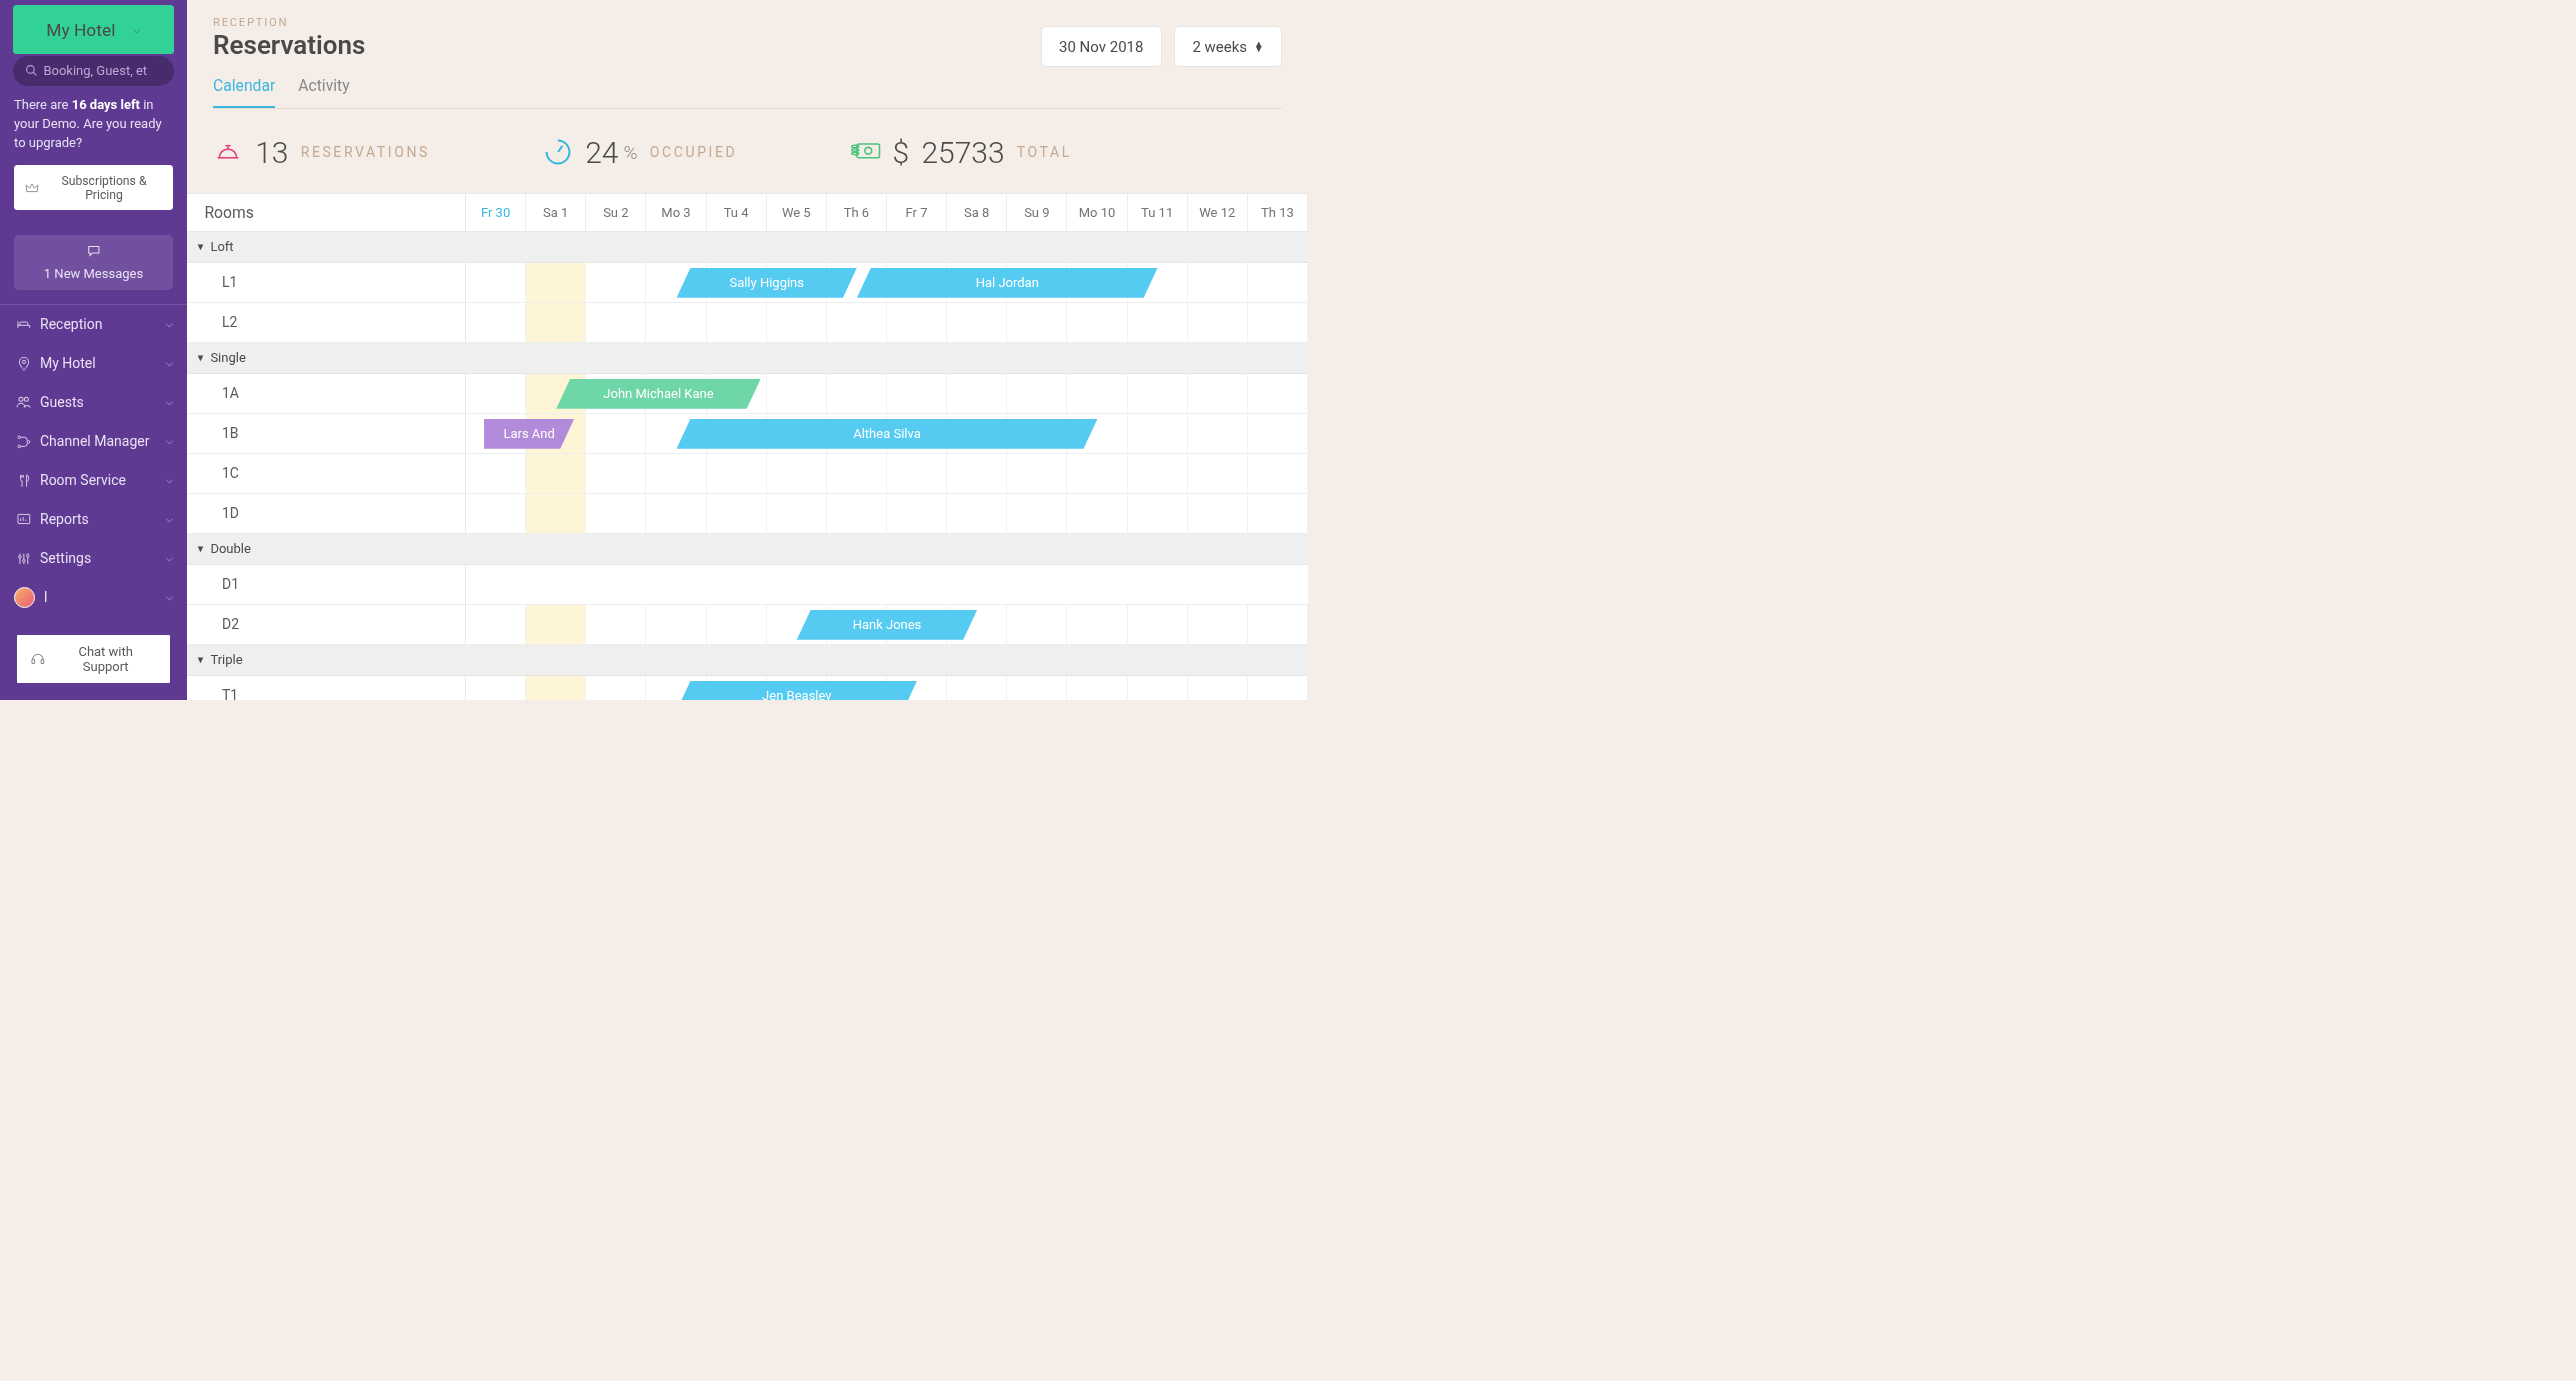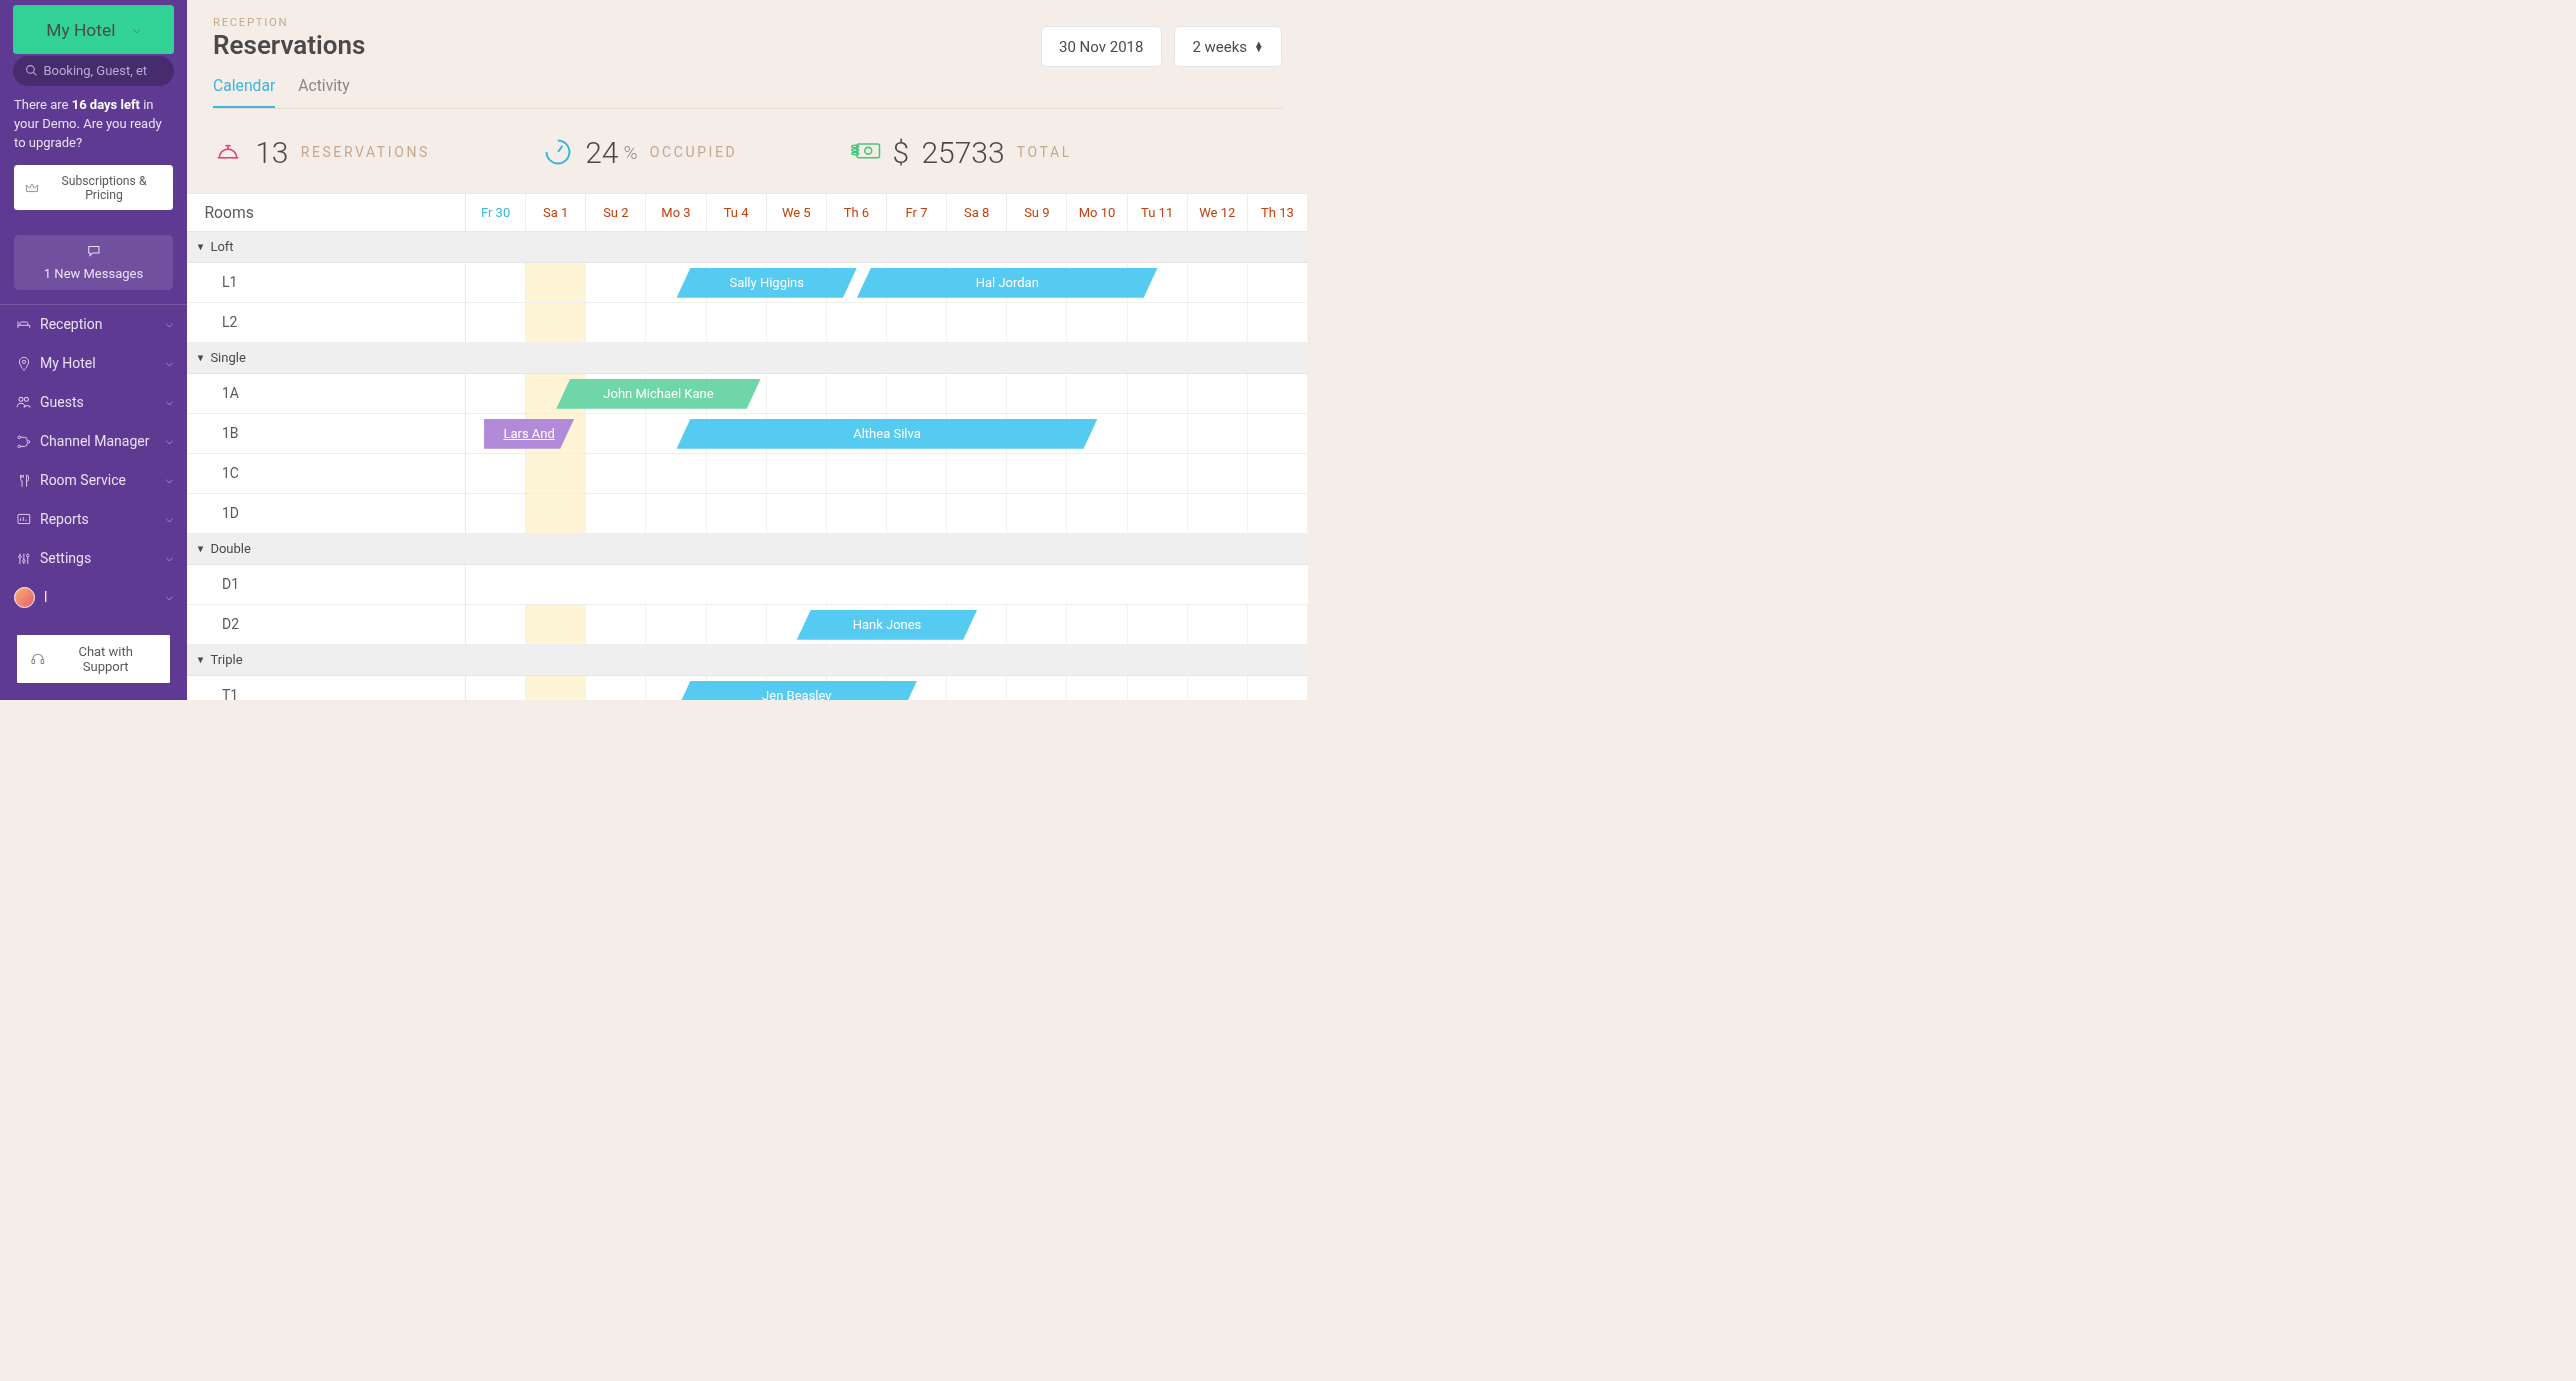--- a/index.html
+++ b/index.html
@@ -46,7 +46,7 @@
 .grid-wrap { flex:1; background:#fff; margin:0; overflow:auto; position:relative; border-top:0.9px solid #e8e8e8; }
 .grid-head { display:flex; height:38px; border-bottom:0.9px solid #e8e8e8; position:sticky; top:0; background:#fff; z-index:5; }
 .rooms-col { width:279px; border-right:0.9px solid #e8e8e8; display:flex; align-items:center; padding-left:17.4px; font-size:15.7px; color:#5a5a5a; }
-.day-col { flex:1; border-right:0.9px solid #eee; display:flex; align-items:center; justify-content:center; font-size:13px; color:#c2410c; }
+.day-col { flex:1; border-right:0.9px solid #eee; display:flex; align-items:center; justify-content:center; font-size:13px; color:#737373; }
 .day-col.fri { color:#3bb6e0; }
 .today-col { background:#fdf5d6; }
 

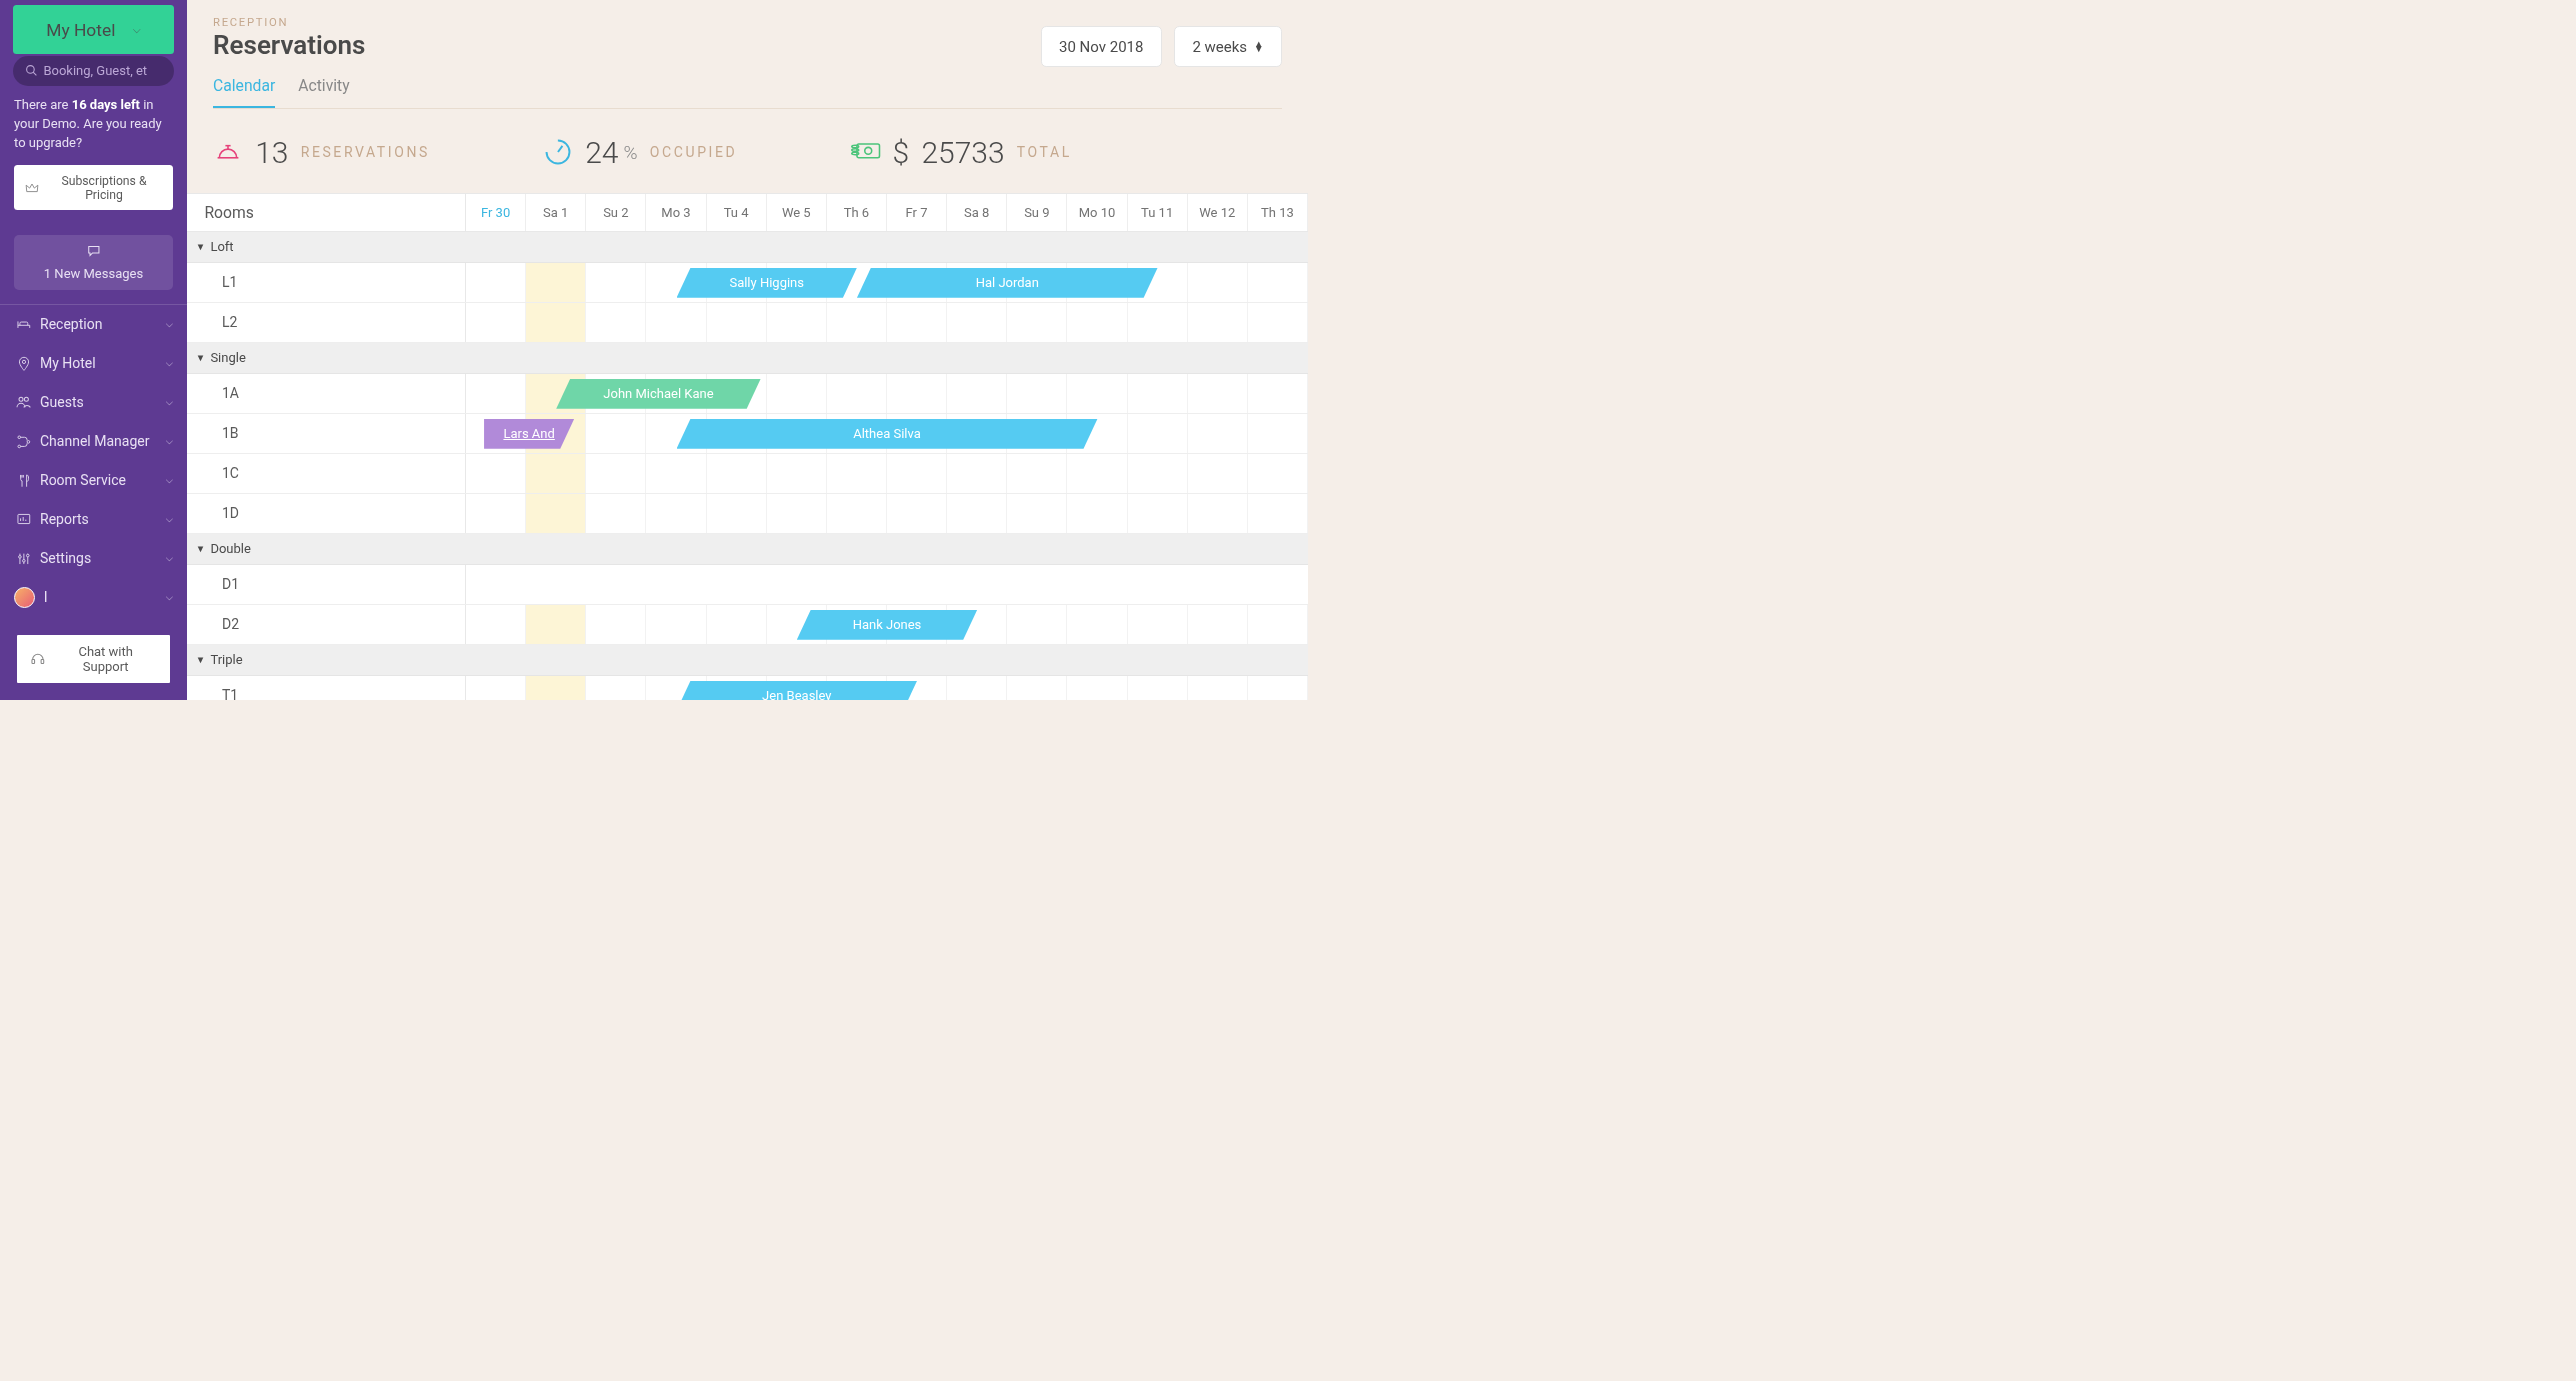--- a/index.html
+++ b/index.html
@@ -59,7 +59,7 @@
 .booking { position:absolute; top:5.2px; height:30px; display:flex; align-items:center; justify-content:center; color:#fff; font-size:13px; white-space:nowrap; overflow:hidden; cursor:pointer; }
 .bk-cyan { background:#55cbf2; }
 .bk-green { background:#6fd6a8; }
-.bk-purple { background:#b18ad9;text-decoration:underline; }
+.bk-purple { background:#b18ad9; }
 .bk-blue { background:#8aa3ec; }
 .booking::before, .booking::after { content:""; position:absolute; top:0; width:15.7px; height:100%; }
 

